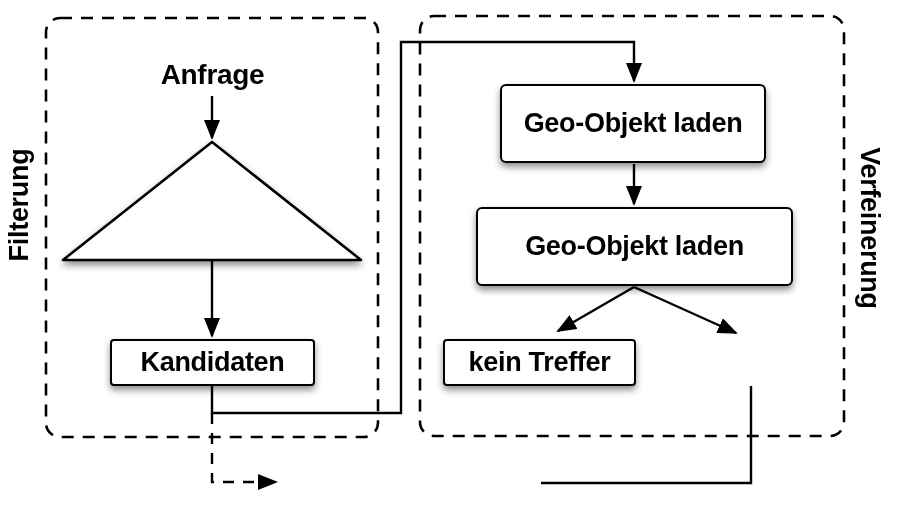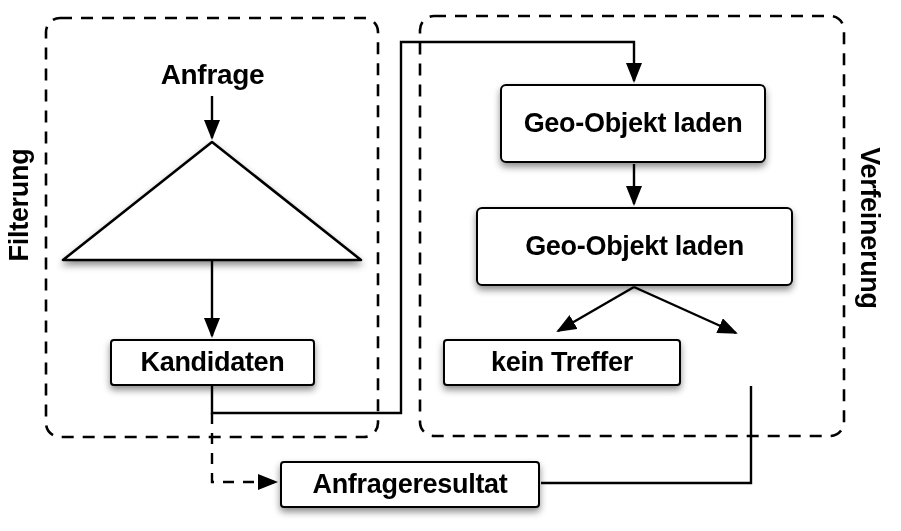--- a/index.html
+++ b/index.html
@@ -119,7 +119,7 @@
     <span>Geo-Objekt laden</span>
   </div>
 
-  <div class="node pill" style="left:443px; top:339px; width:238px; height:47px;">
+  <div class="node pill" style="left:443px; top:339px; width:193px; height:47px;">
     <span>kein Treffer</span>
   </div>
 

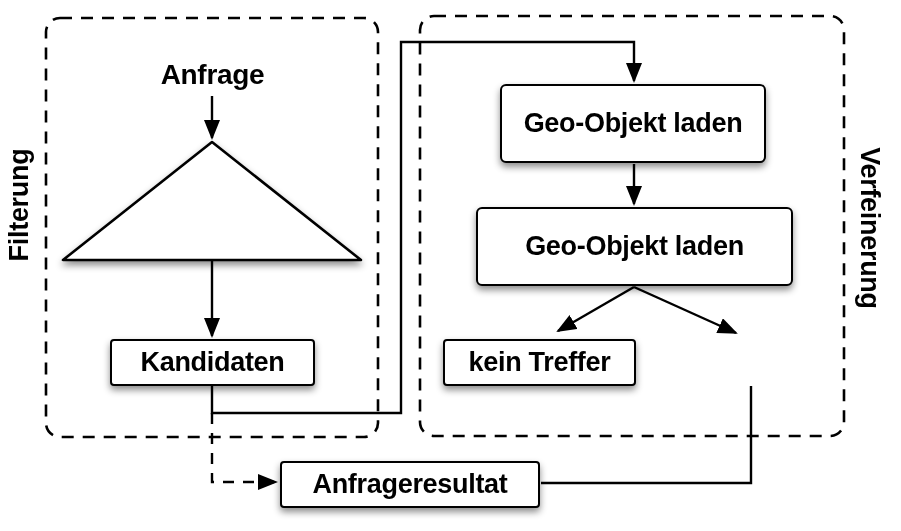--- a/index.html
+++ b/index.html
@@ -124,9 +124,6 @@
   </div>
 
 
-  <div class="node pill" style="left:280px; top:461px; width:260px; height:47px;">
-    <span>Anfrageresultat</span>
-  </div>
 
 </div>
 

